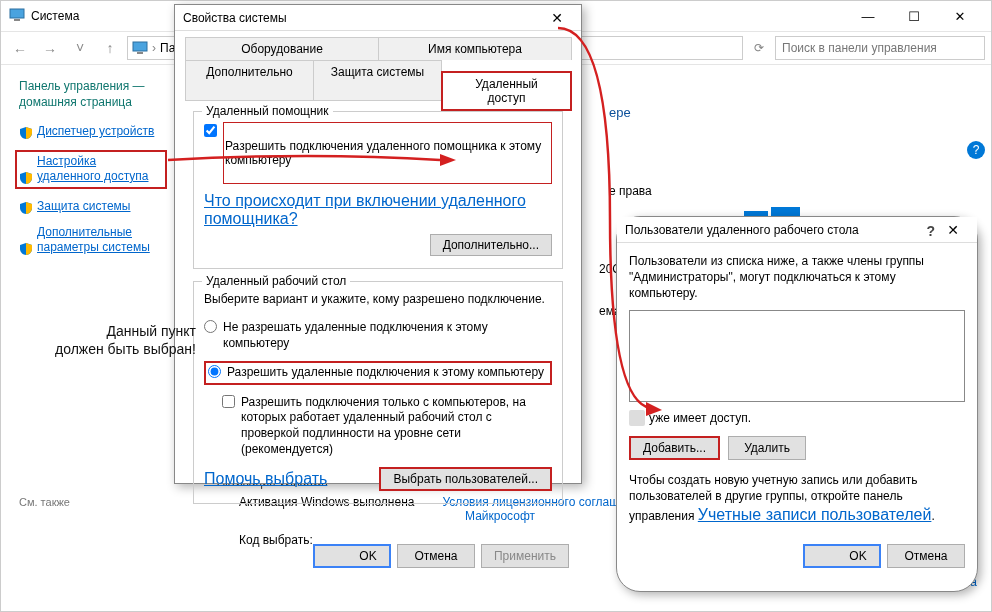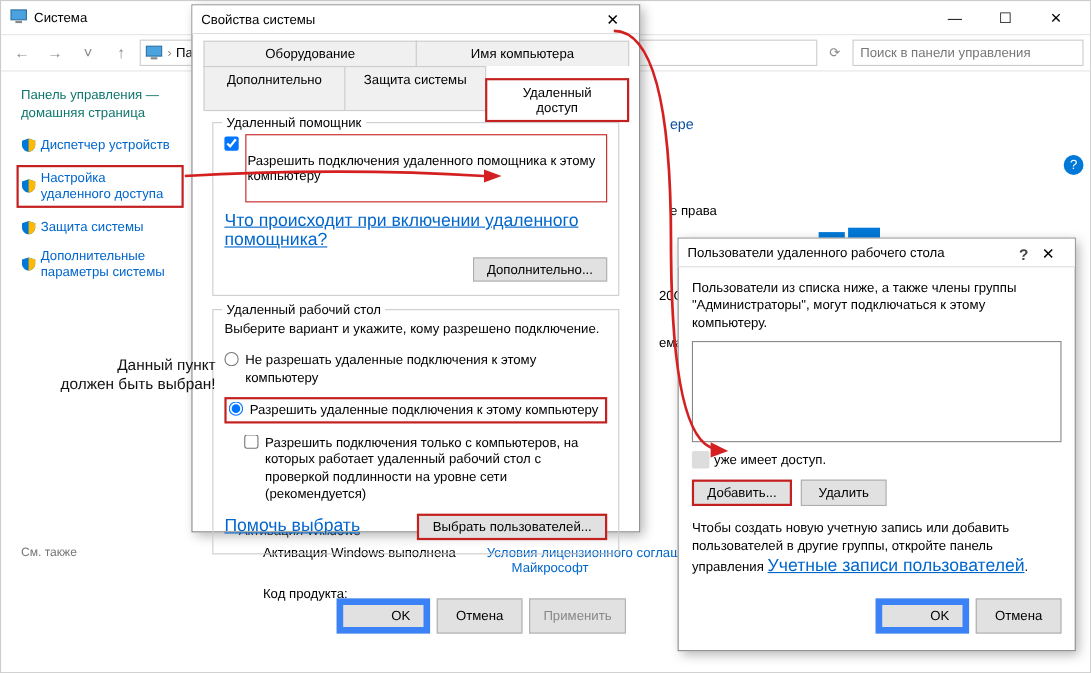--- a/index.html
+++ b/index.html
@@ -22,7 +22,7 @@
 .main-body { display: flex; height: calc(100% - 64px); }
 .sidebar { width: 178px; padding: 14px 12px 8px 18px; font-size: 12px; }
 .sidebar .cp-home { color: #0f766e; margin-bottom: 14px; line-height: 1.3; }
-.sidebar .sb-item { display: flex; align-items: center; gap: 4px; margin-bottom: 10px; color: #0066cc; line-height: 1.3; }
+.sidebar .sb-item { display: flex; align-items: flex-end; gap: 4px; margin-bottom: 10px; color: #0066cc; line-height: 1.3; text-decoration: underline; }
 .sidebar .sb-item.selected { border: 2px solid #c42020; padding: 2px; margin-left: -4px; }
 .shield { width: 14px; height: 14px; flex-shrink: 0; }
 .sidebar .see-also { margin-top: 240px; color: #777; font-size: 11px; margin-bottom: 8px; }

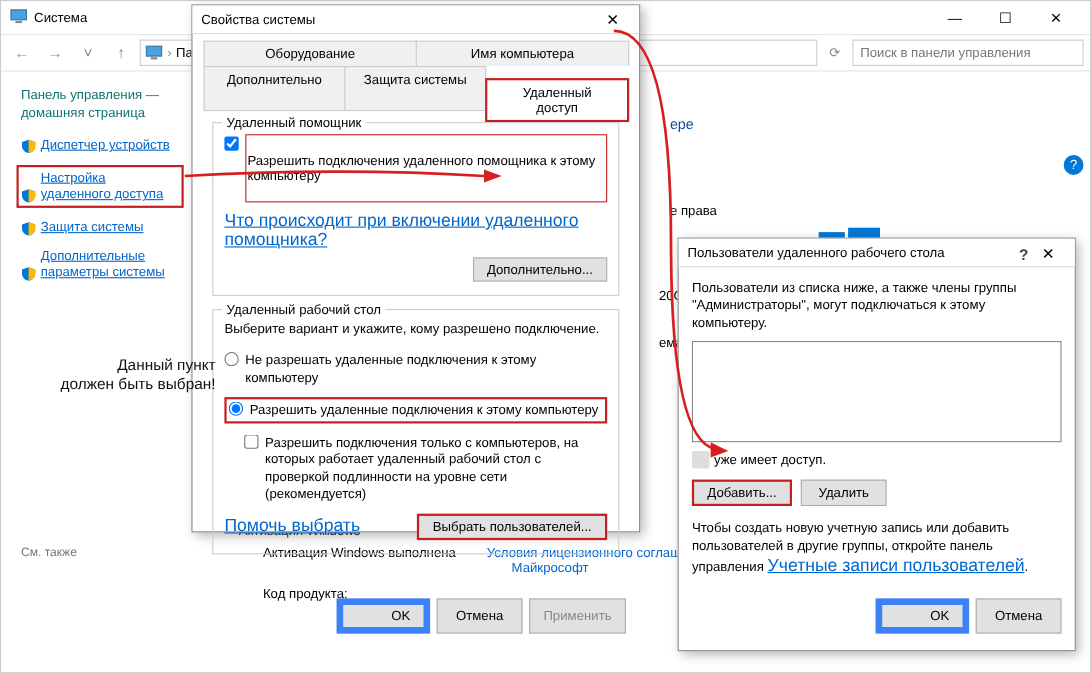--- a/index.html
+++ b/index.html
@@ -65,7 +65,7 @@
 .dlg-sysprop .tab.boxed { border: 2px solid #c42020; }
 
 
-.dlg-users { left: 616px; top: 216px; width: 362px; height: 376px; }
+.dlg-users { left: 616px; top: 216px; width: 362px; height: 376px; border-radius: 24px; }
 .dlg-users .body { padding: 10px 12px; }
 .dlg-users .hint { font-size: 12px; line-height: 1.35; margin-bottom: 8px; }
 .listbox { width: 100%; height: 92px; border: 1px solid #888; background: #fff; margin-bottom: 8px; }

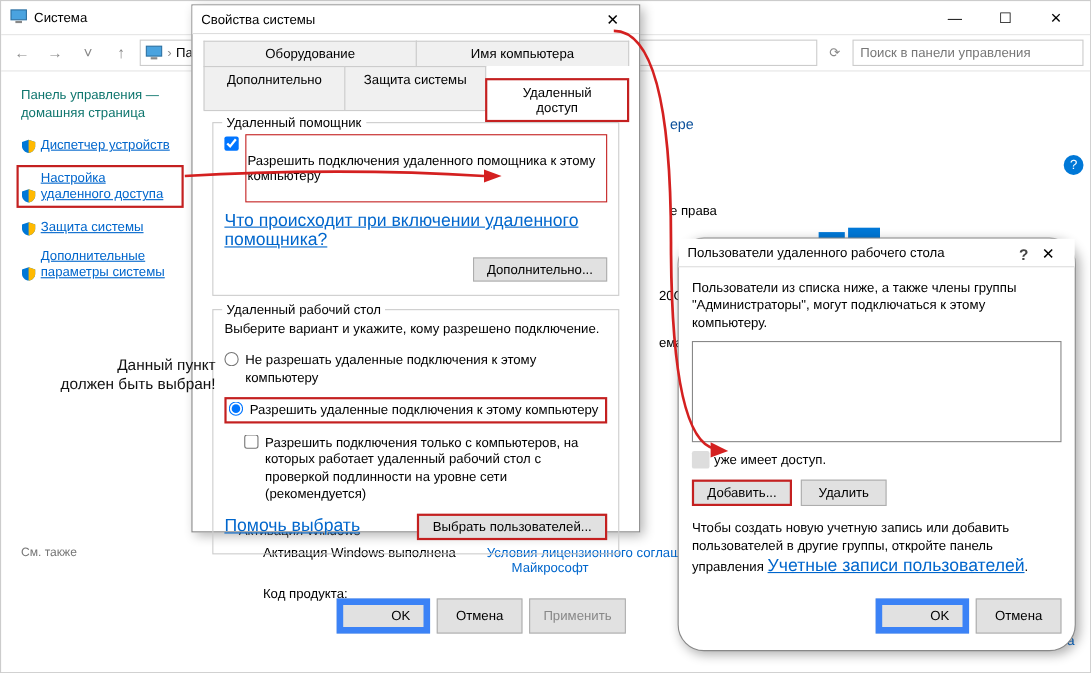--- a/index.html
+++ b/index.html
@@ -185,7 +185,7 @@
           </span>
         </div>
         <div class="link" style="margin-left:248px">Майкрософт</div>
-        <div style="margin-top:10px;margin-left:22px">Код продукта:</div>
+        <div style="margin-top:10px;margin-left:22px">Код выбрать:</div>
       </div>
 
       <div class="change-key">

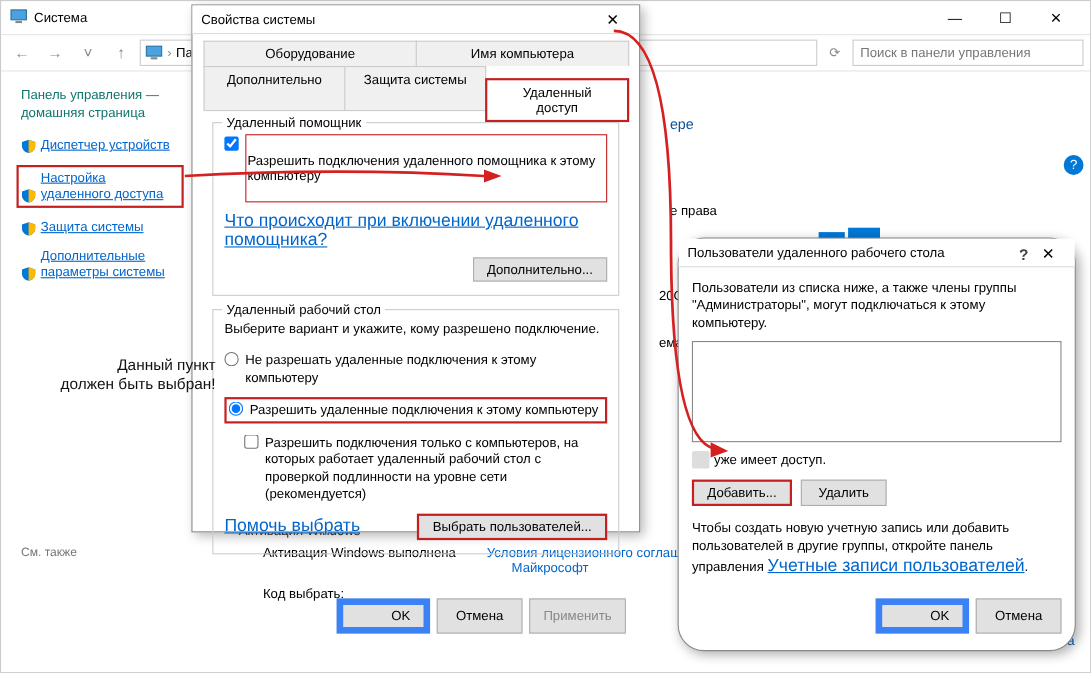--- a/index.html
+++ b/index.html
@@ -56,7 +56,7 @@
 .checkbox-row .boxed { border: 1px solid #c42020; padding: 16px 1px; }
 .link-blue { color: #0066cc; text-decoration: underline; cursor: pointer; font-size: 16px; }
 .btn { border: 1px solid #adadad; background: #e1e1e1; padding: 3px 12px; font-size: 12px; cursor: pointer; min-width: 78px; }
-.btn.default { border: 6px solid #3b82f6; padding-left: 44px; }
+.btn.default { border: 2px solid #3b82f6; padding-left: 44px; }
 .btn-row { display: flex; justify-content: flex-end; gap: 8px; margin-top: 6px; }
 .btn.highlighted { border: 2px solid #c42020; }
 .radio-row { display: flex; align-items: flex-start; gap: 6px; margin-bottom: 10px; font-size: 12px; line-height: 1.3; }

